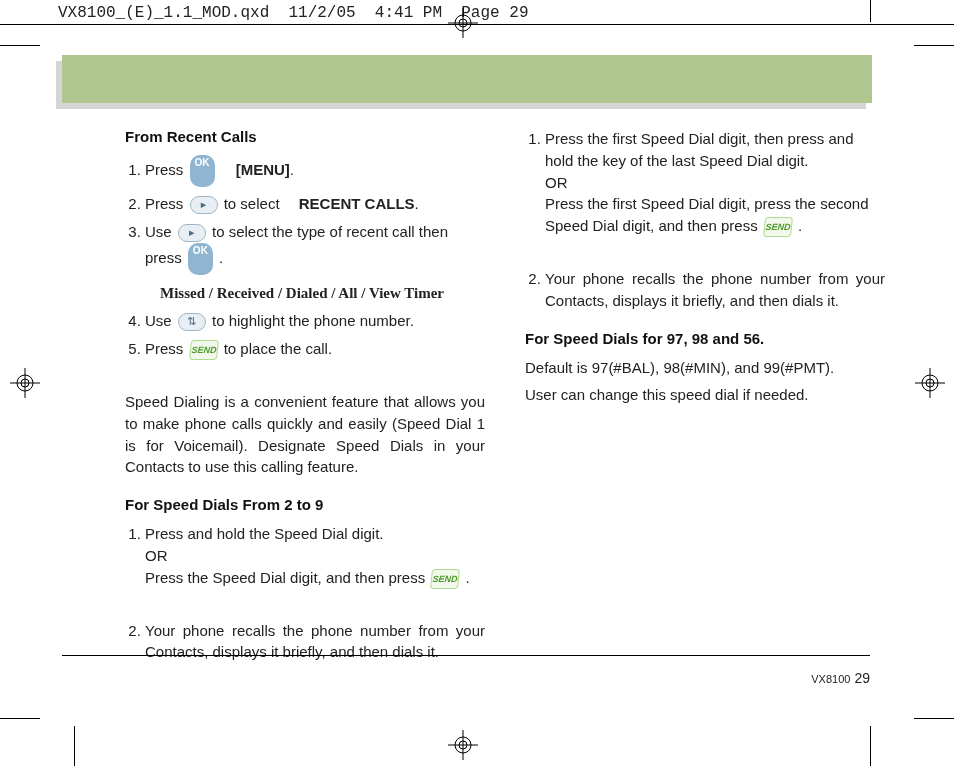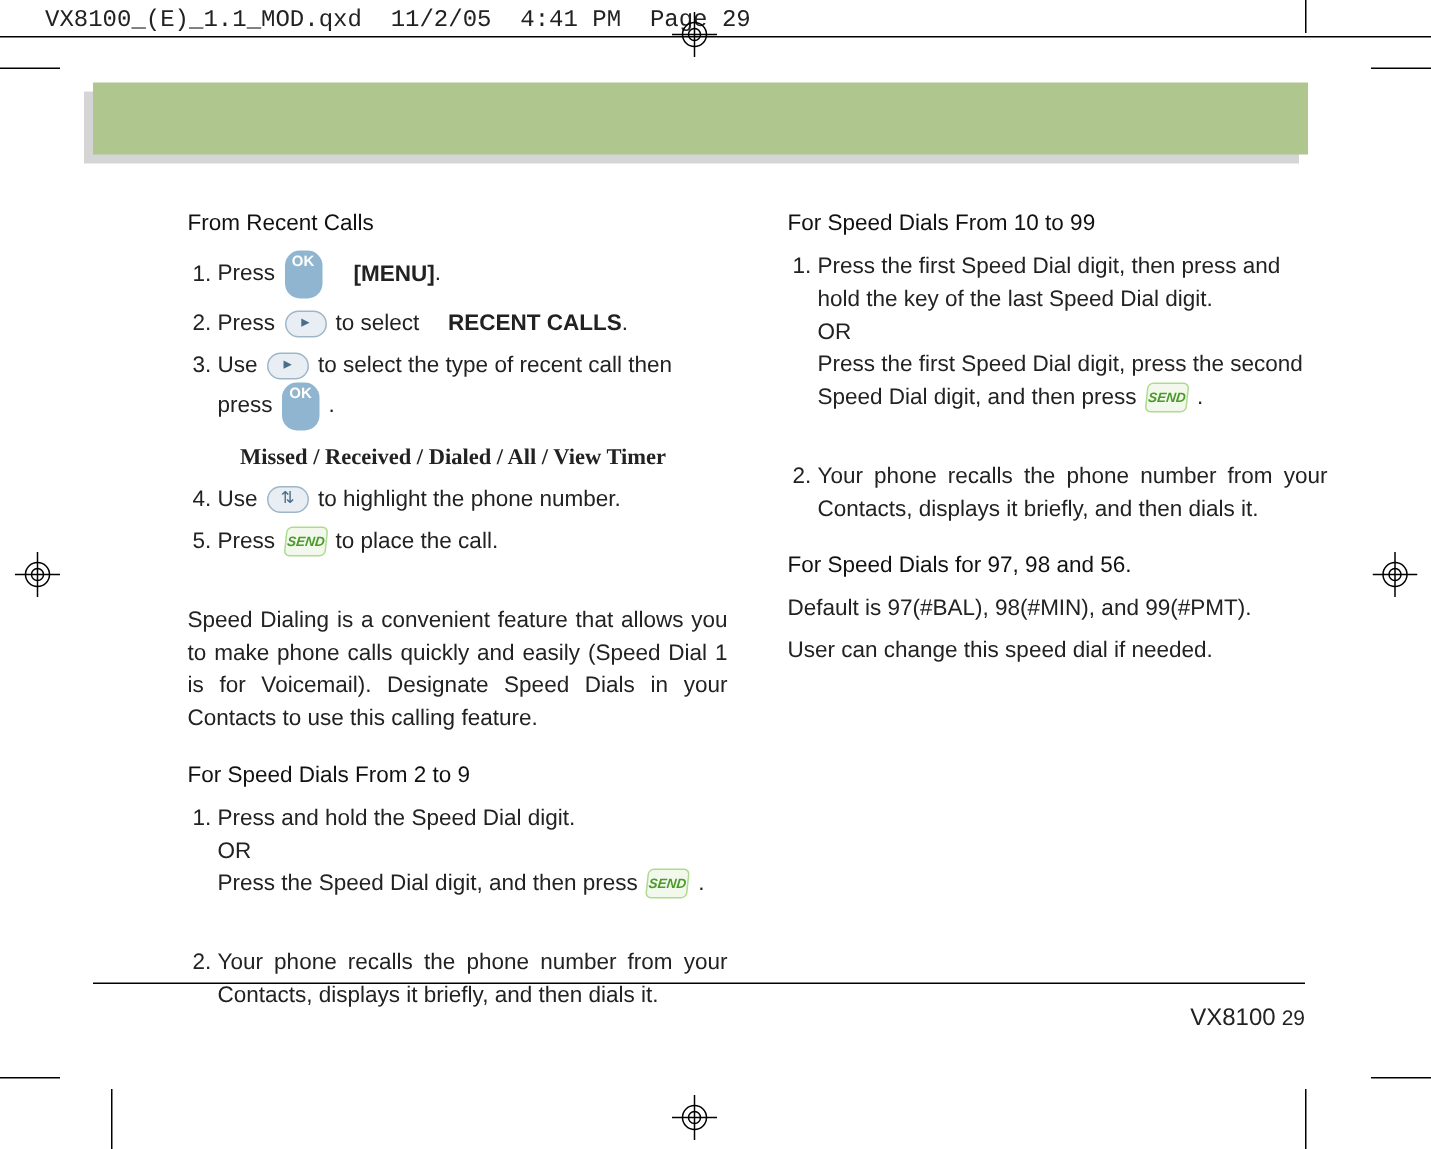--- a/index.html
+++ b/index.html
@@ -17,7 +17,7 @@
   .header-line {
     font-family: "Courier New", monospace;
     font-size: 16px;
-    padding: 4px 10px 2px 30px;
+    padding: 4px 10px 2px 58px;
     border-bottom: 1px solid #000;
     white-space: pre;
   }

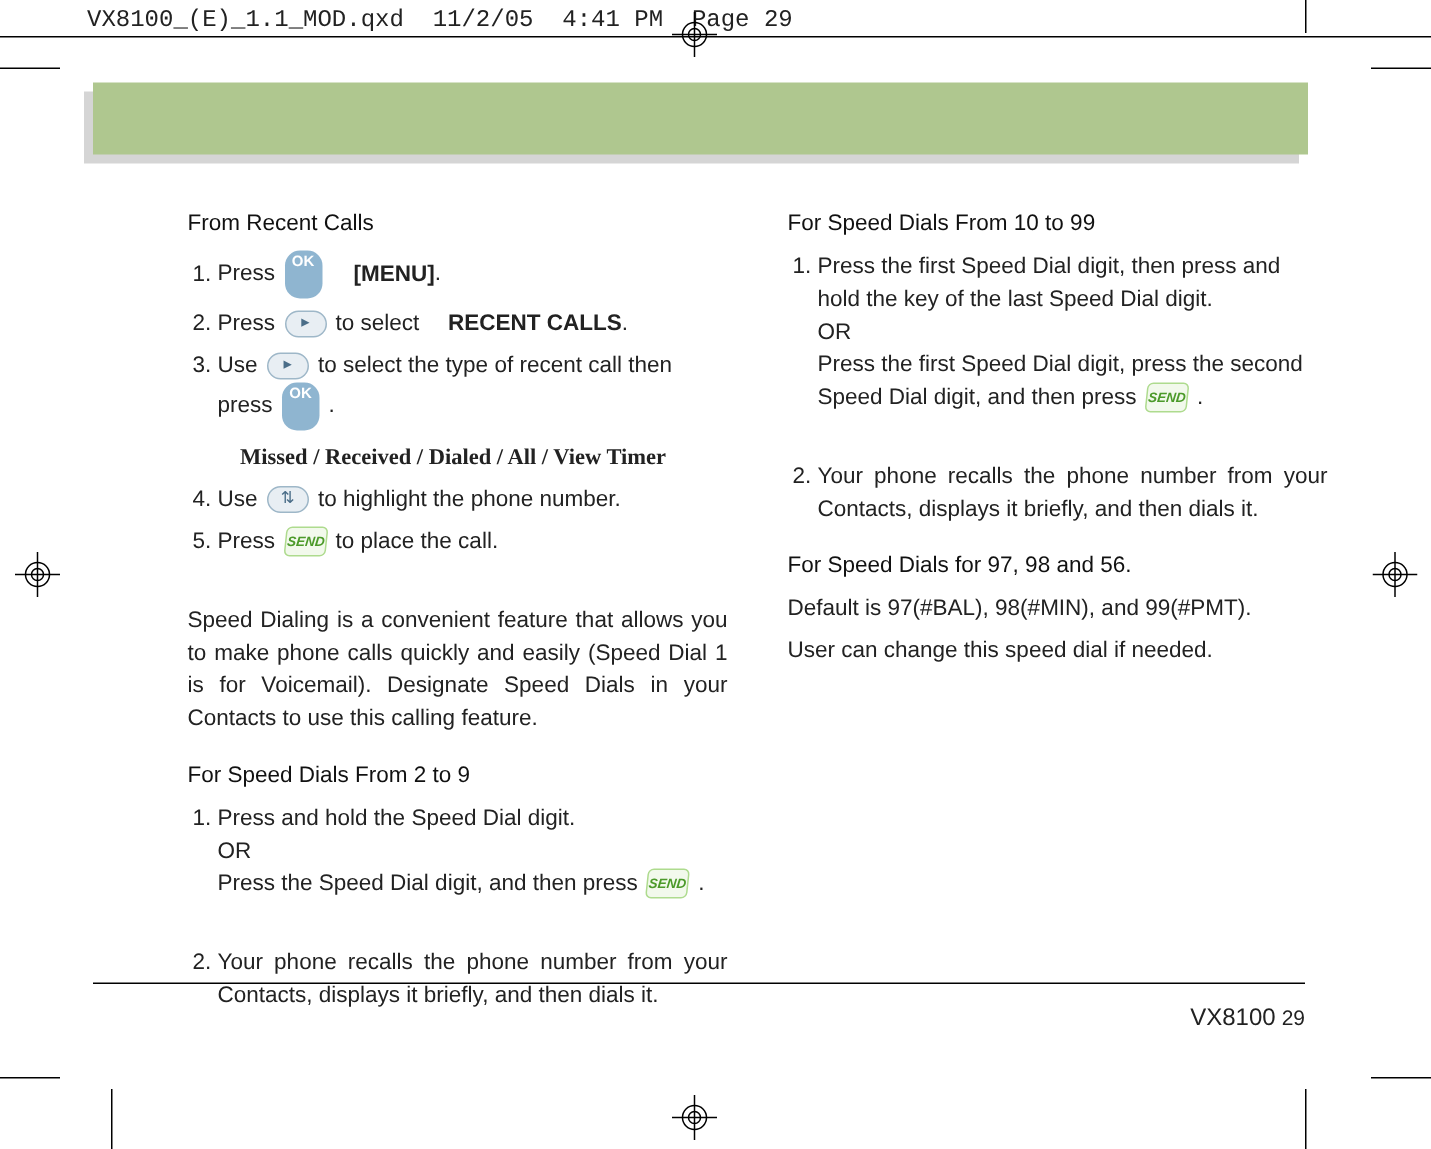--- a/index.html
+++ b/index.html
@@ -43,8 +43,8 @@
   }
   h4 {
     font-size: 15px;
-    font-weight: normal;
-    margin: 12px 0 10px 0;
+    font-weight: bold;
+    margin: 0 0 10px 0;
     color: #111;
   }
   p, li {

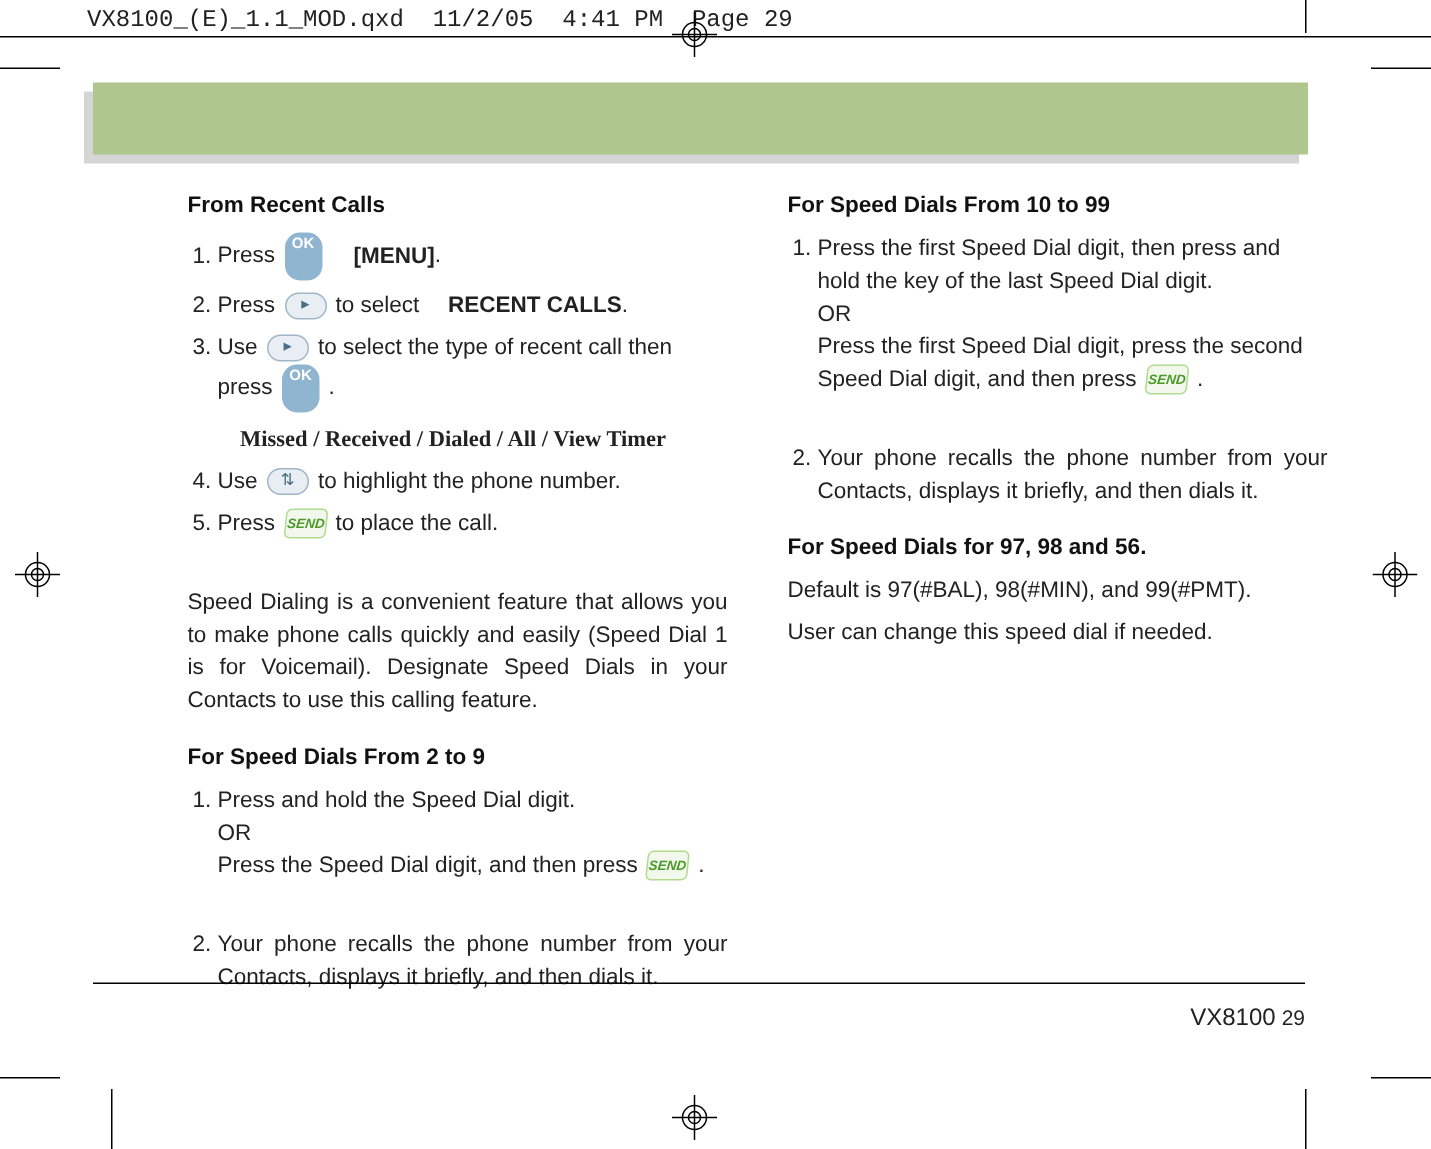--- a/index.html
+++ b/index.html
@@ -191,7 +191,6 @@
   </div>
 
   <div class="col">
-    <h4>For Speed Dials From 10 to 99</h4>
     <ol>
       <li>
         <span>Press the first Speed Dial digit, then press and hold the key of the last Speed Dial digit.</span><br>

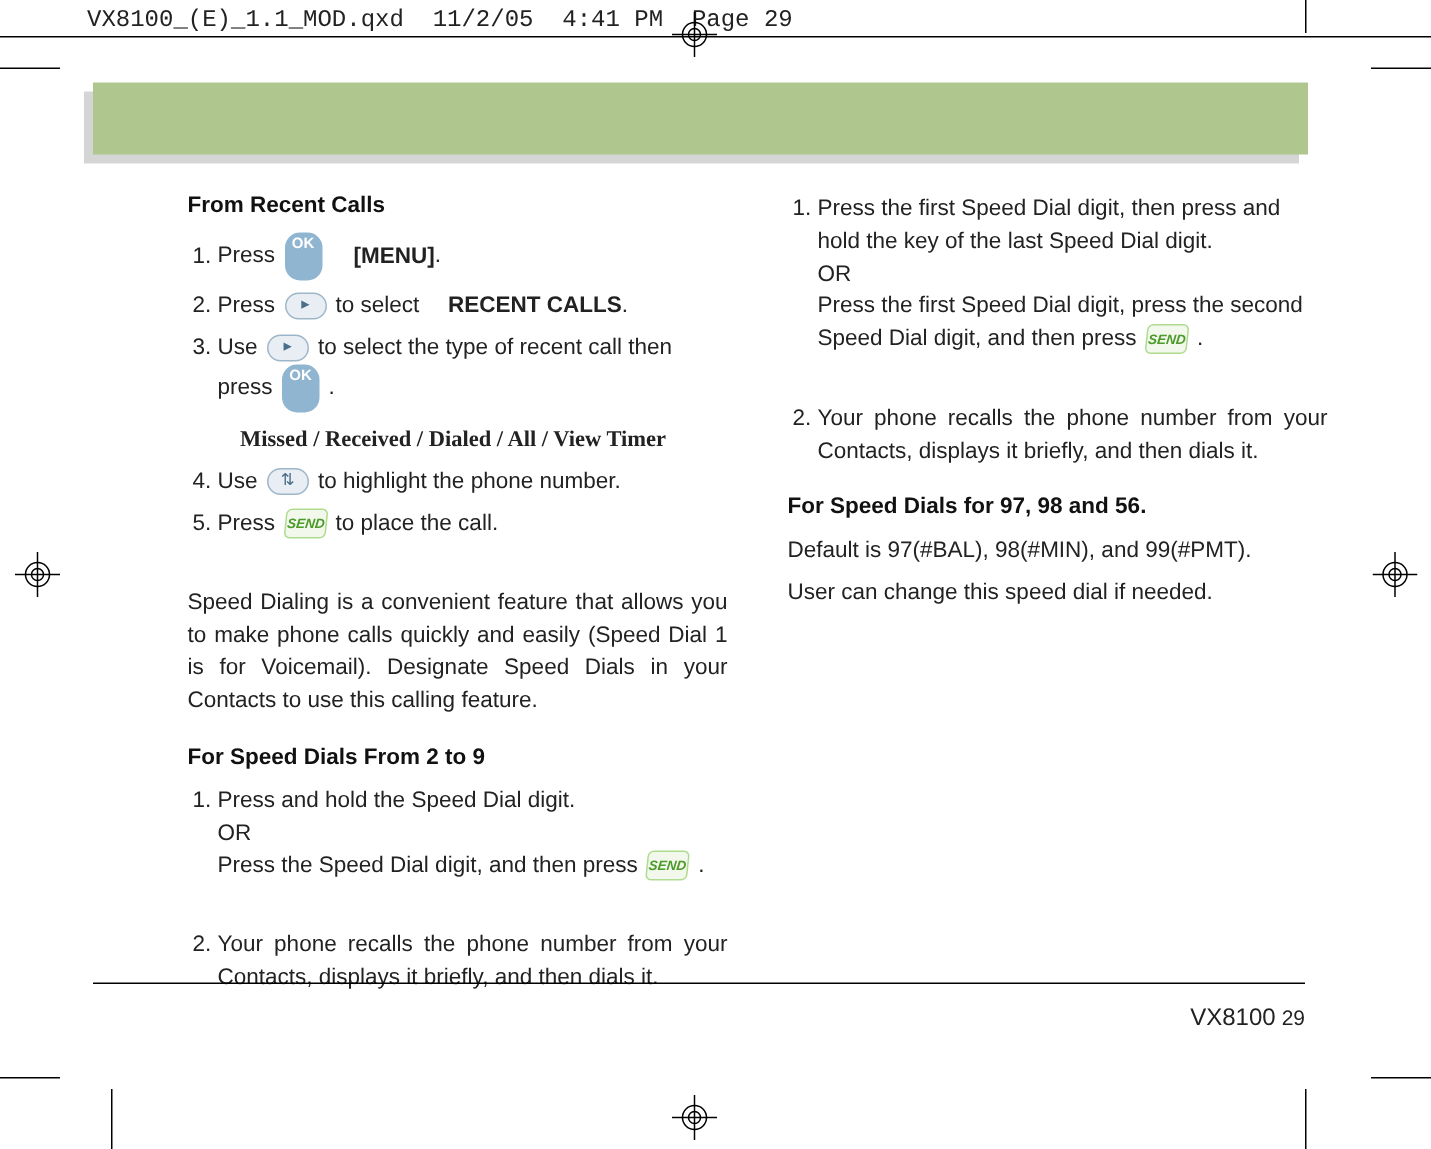--- a/index.html
+++ b/index.html
@@ -115,7 +115,7 @@
     top: 670px;
     font-size: 14px;
   }
-  .page-num .model { font-size: 16px; margin-right: 4px; margin-top: 32px; }
+  .page-num .model { font-size: 11px; margin-right: 4px; margin-top: 32px; }
   
   .reg {
     position: absolute;

